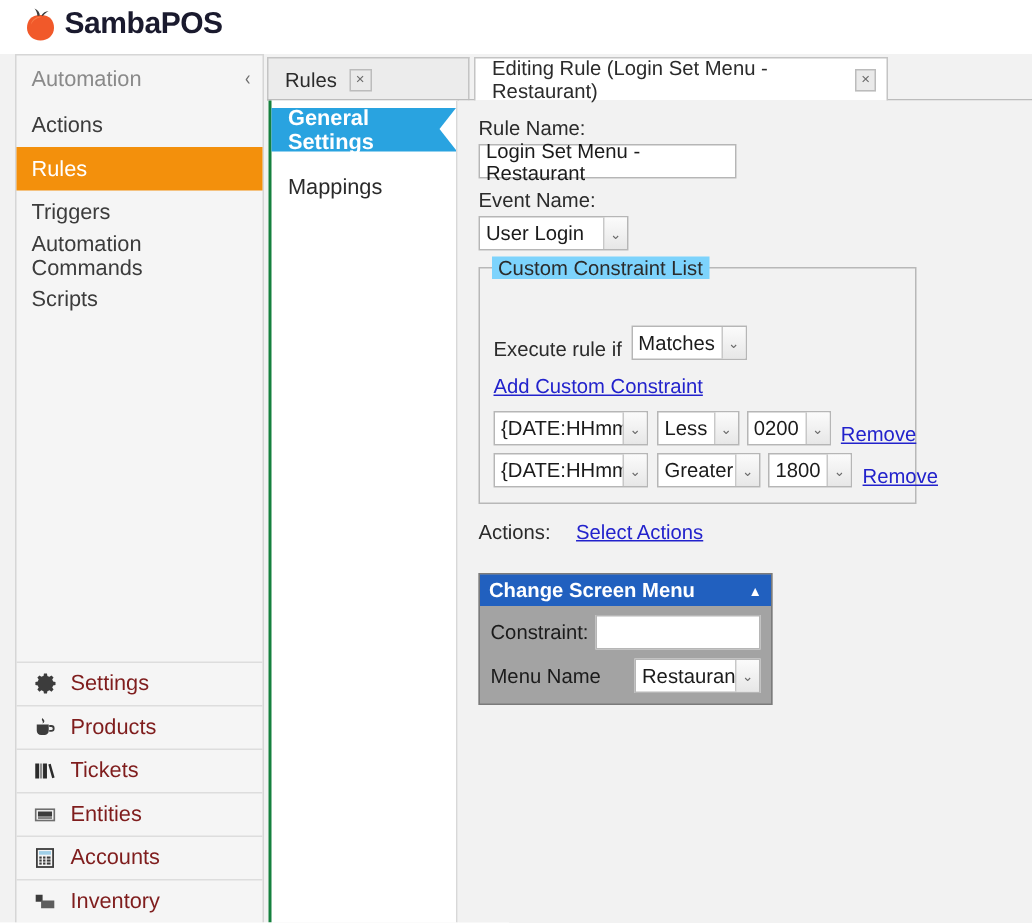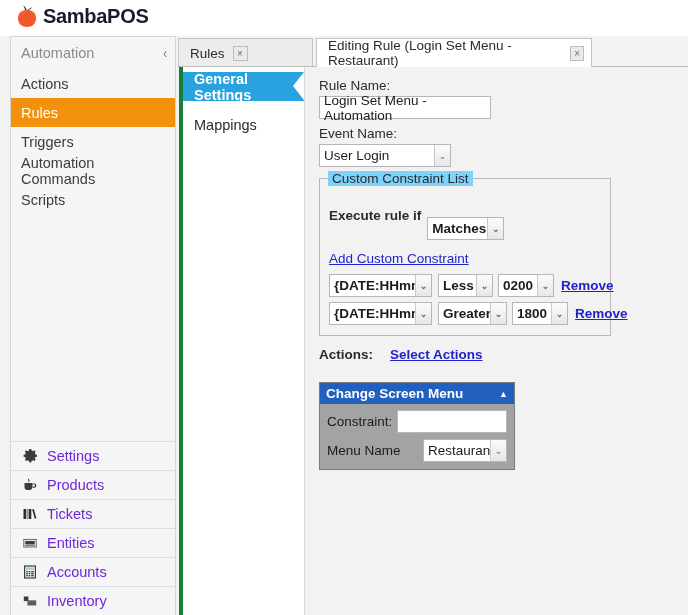--- a/index.html
+++ b/index.html
@@ -130,7 +130,7 @@
     position: absolute; left: 179px; top: 67px;
     width: 126px; height: 548px;
     background: #ffffff;
-    border-left: 4px solid #15803d;
+    border-left: 2px solid #15803d;
     border-right: 1px solid #d8d8d8;
   }
   .subitem {

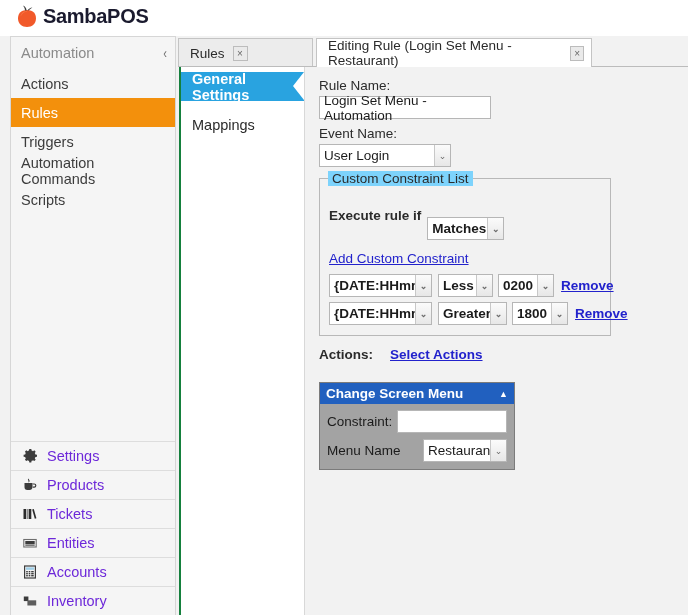--- a/index.html
+++ b/index.html
@@ -391,7 +391,7 @@
 
     <div class="lbl">Rule Name:</div>
     <div class="txtbox" style="width:172px;">
-      <span>Login Set Menu - Automation</span>
+      <span>Login Set Menu - Restaurant</span>
     </div>
 
     <div class="lbl" style="margin-top:7px;">Event Name:</div>

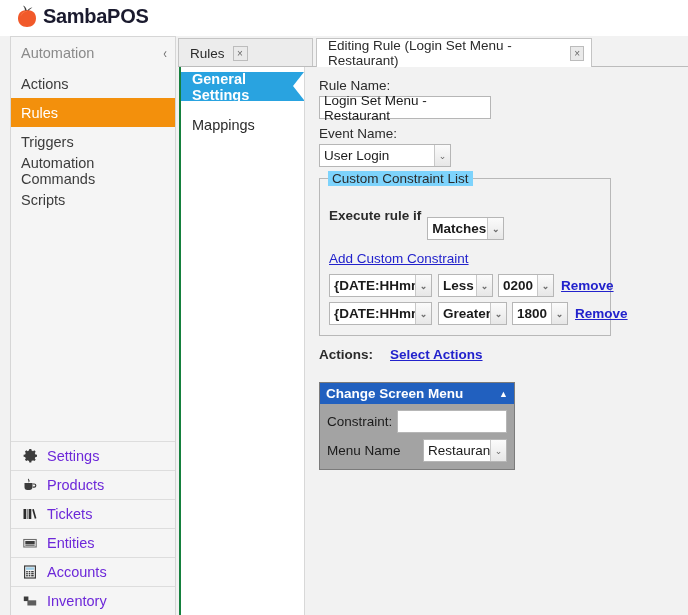--- a/index.html
+++ b/index.html
@@ -395,7 +395,7 @@
     </div>
 
     <div class="lbl" style="margin-top:7px;">Event Name:</div>
-    <div class="combo" style="width:132px;">
+    <div class="combo" style="width:100px;">
       <span class="cval">User Login</span>
       <span class="arw">⌄</span>
     </div>

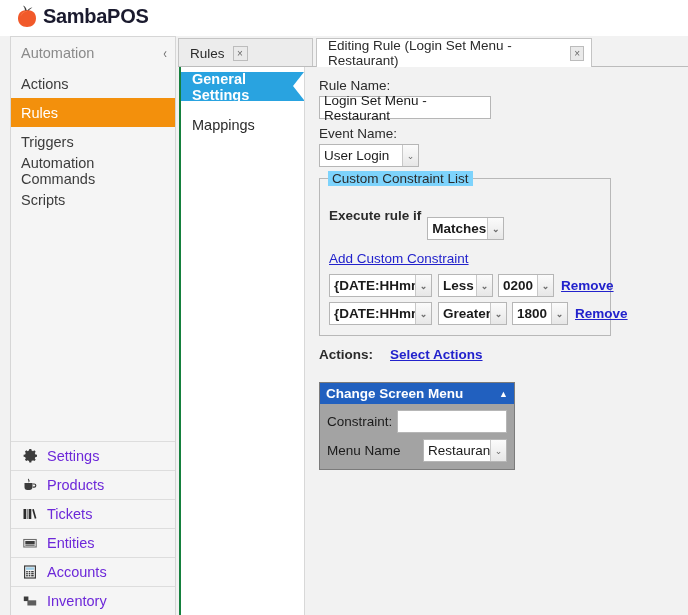--- a/index.html
+++ b/index.html
@@ -212,7 +212,7 @@
     font-size: 13.5px;
     color: #2b2b2b;
   }
-  .row { display: flex; align-items: center; font-weight: bold; }
+  .row { display: flex; align-items: flex-end; }
   .lnk {
     color: #2222cc;
     text-decoration: underline;

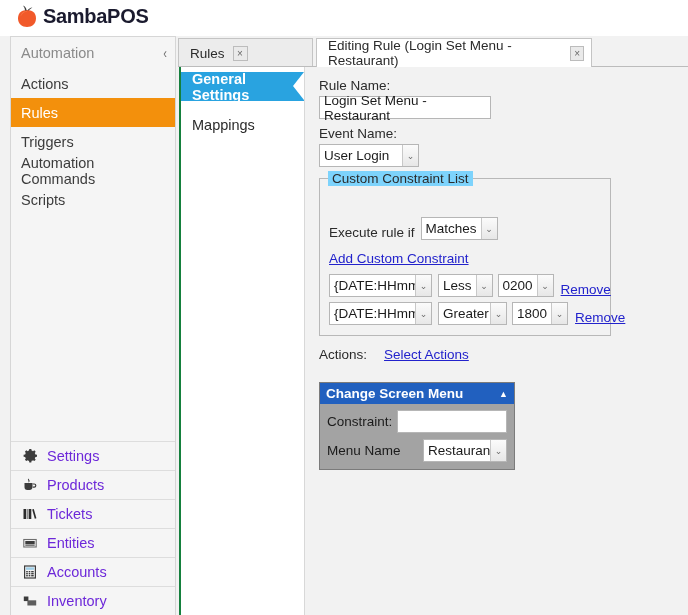--- a/index.html
+++ b/index.html
@@ -83,7 +83,7 @@
     gap: 8px;
     padding: 0 10px;
     border-top: 1px solid #dddddd;
-    color: #6d28d9;
+    color: #7f1d1d;
     font-size: 14.5px;
   }
   .sb-nav .ic { width: 18px; height: 18px; display: flex; align-items: center; justify-content: center; flex: none; }

